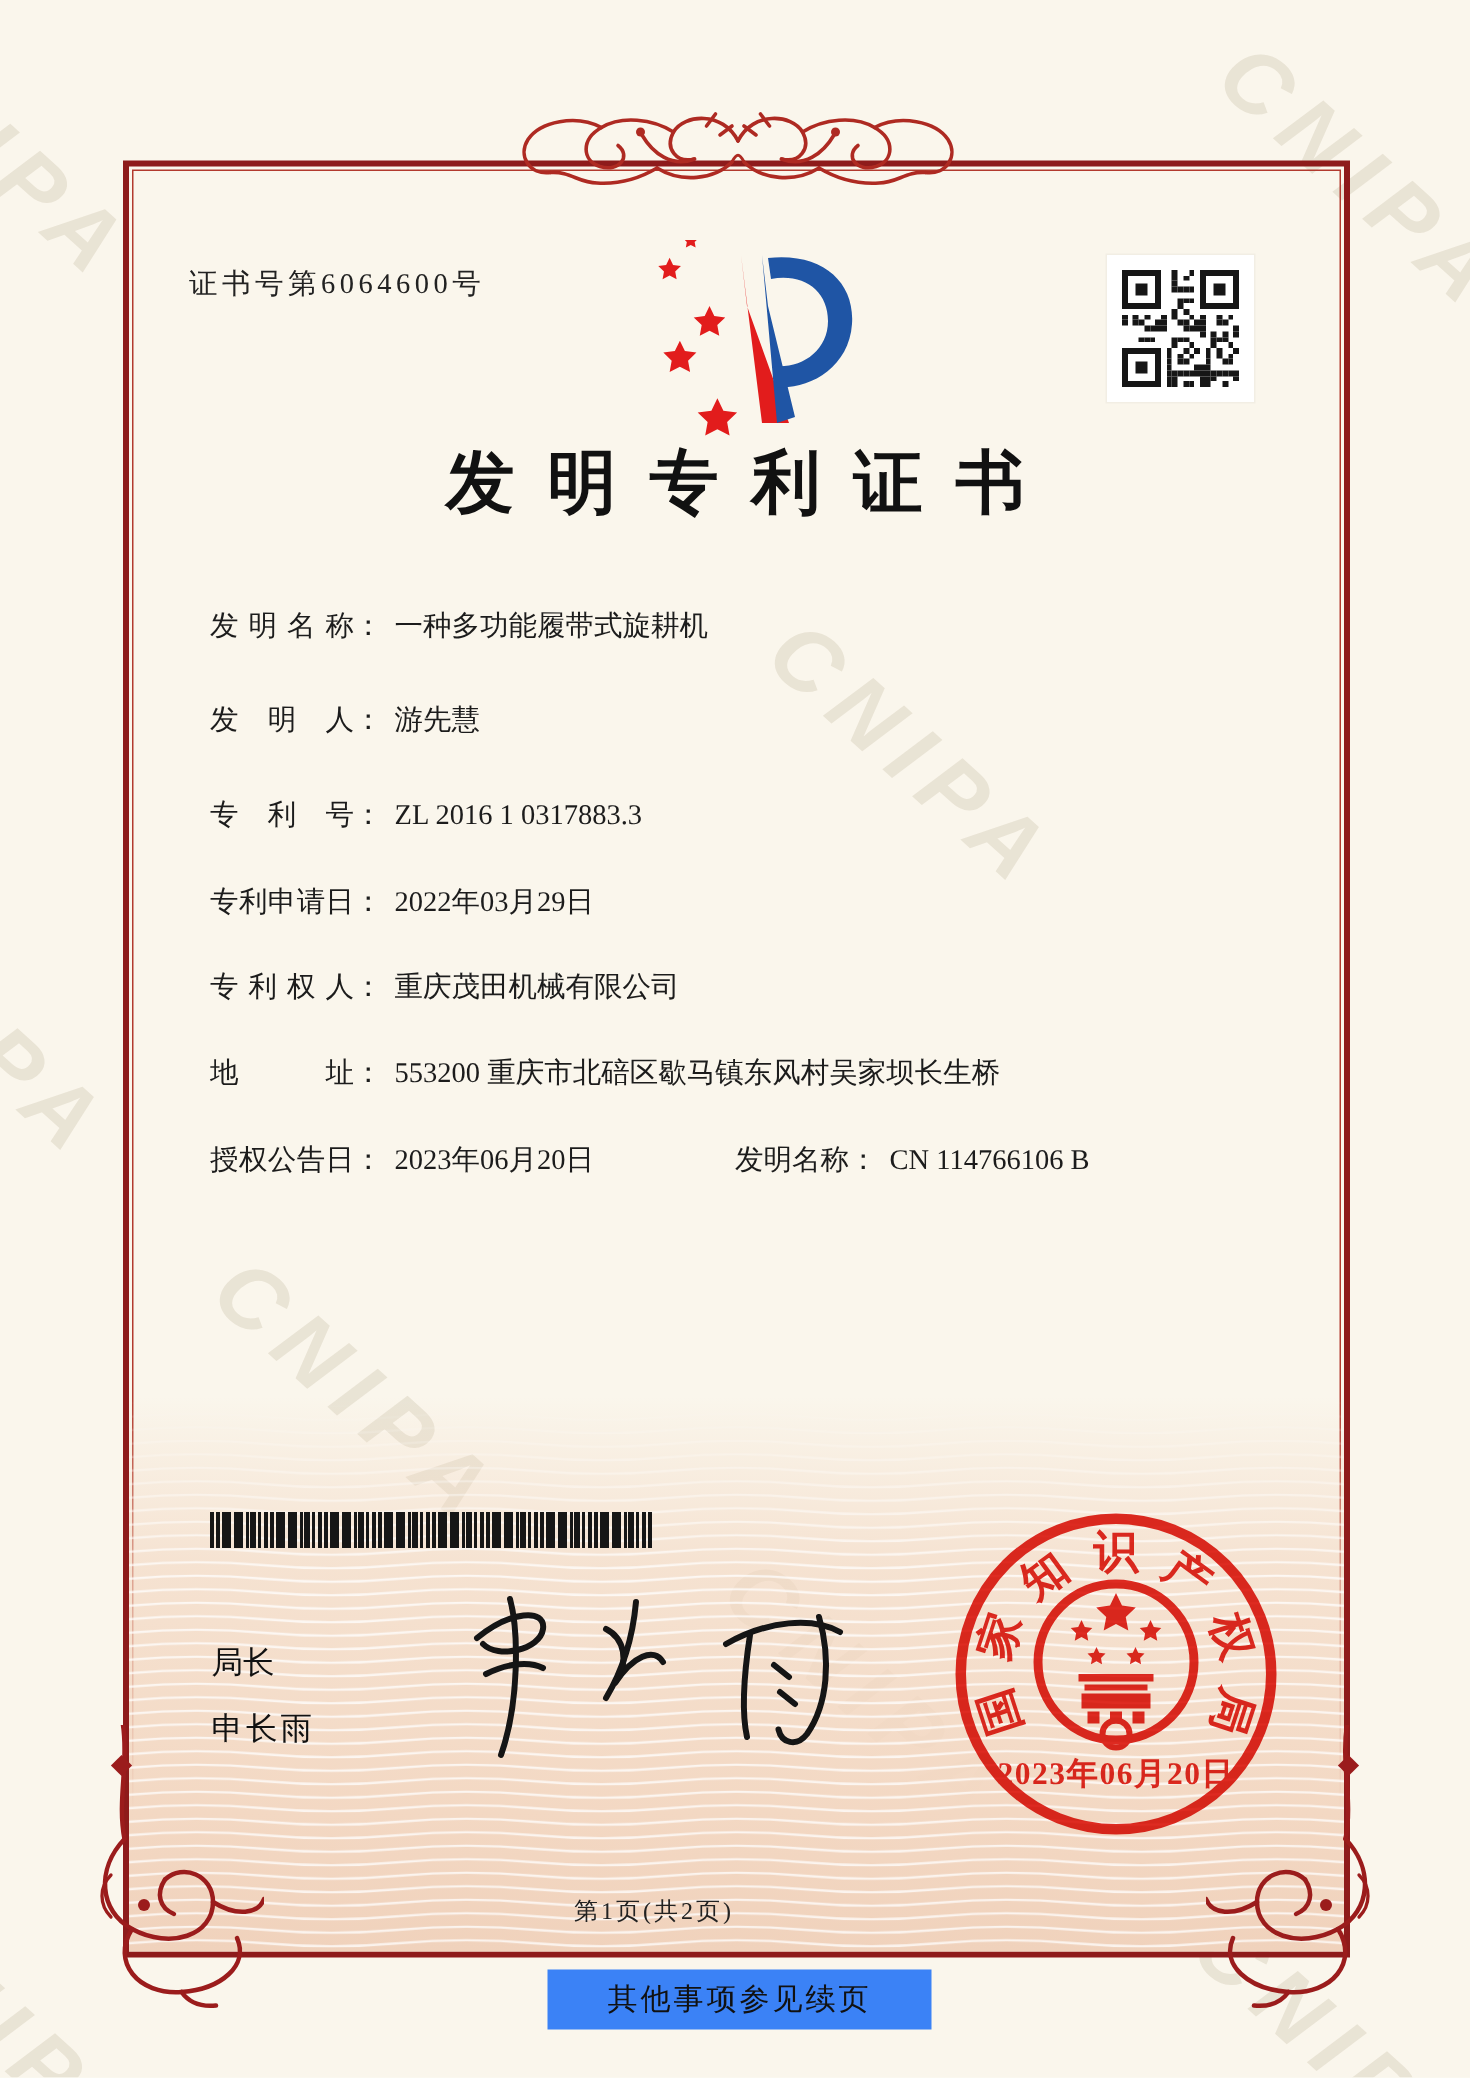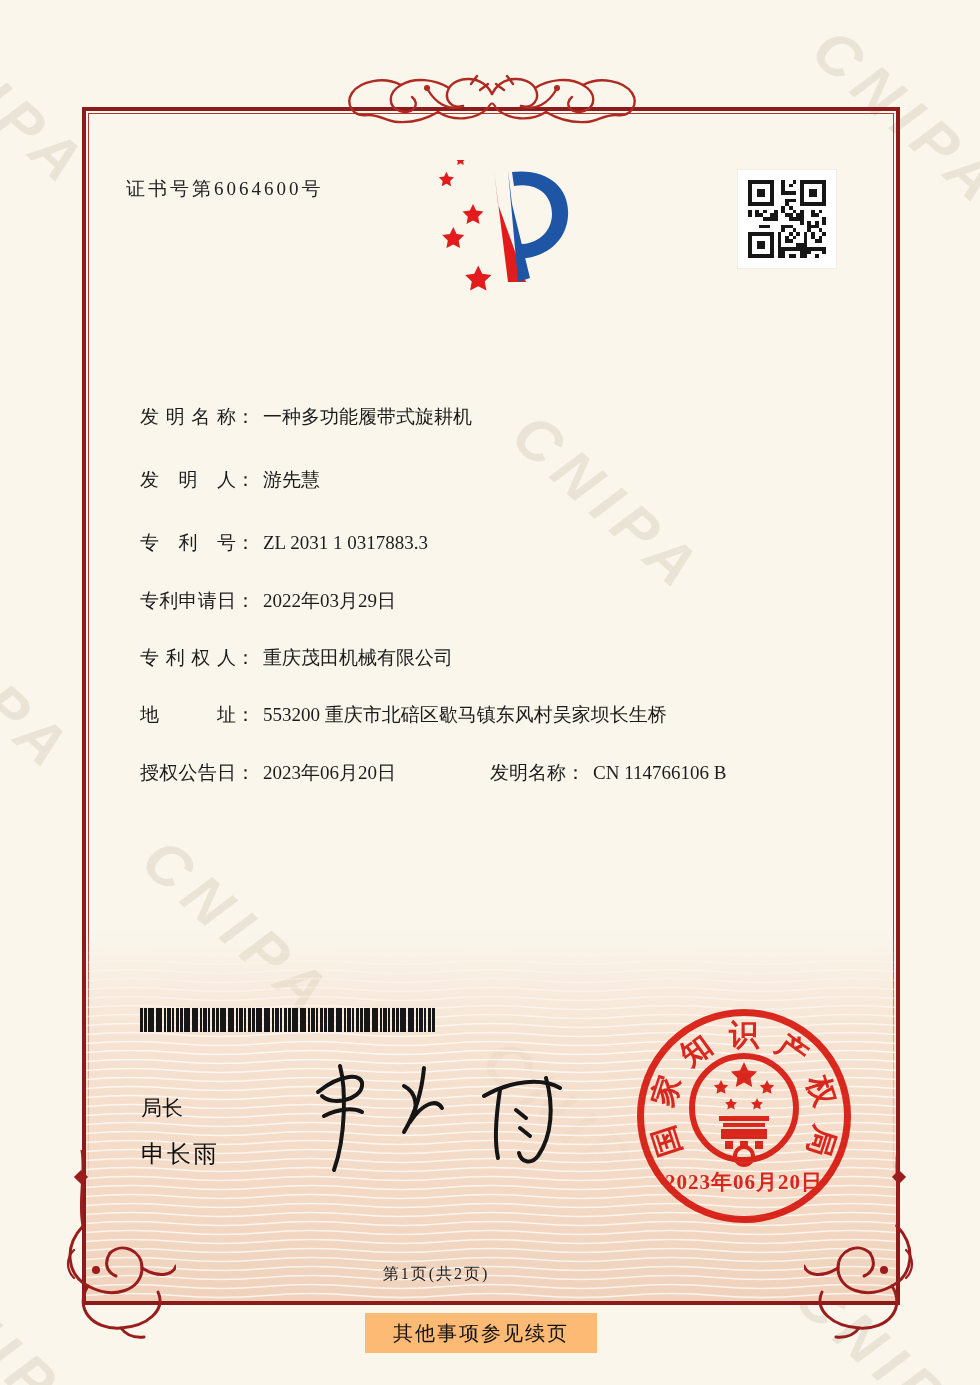--- a/index.html
+++ b/index.html
@@ -334,6 +334,7 @@
       </div>
   </div>
 
+  <div class="title">发明专利证书</div>
 
   <div class="field f1">
     <span class="lab">发明名称</span><span class="colon">：</span><span>一种多功能履带式旋耕机</span>

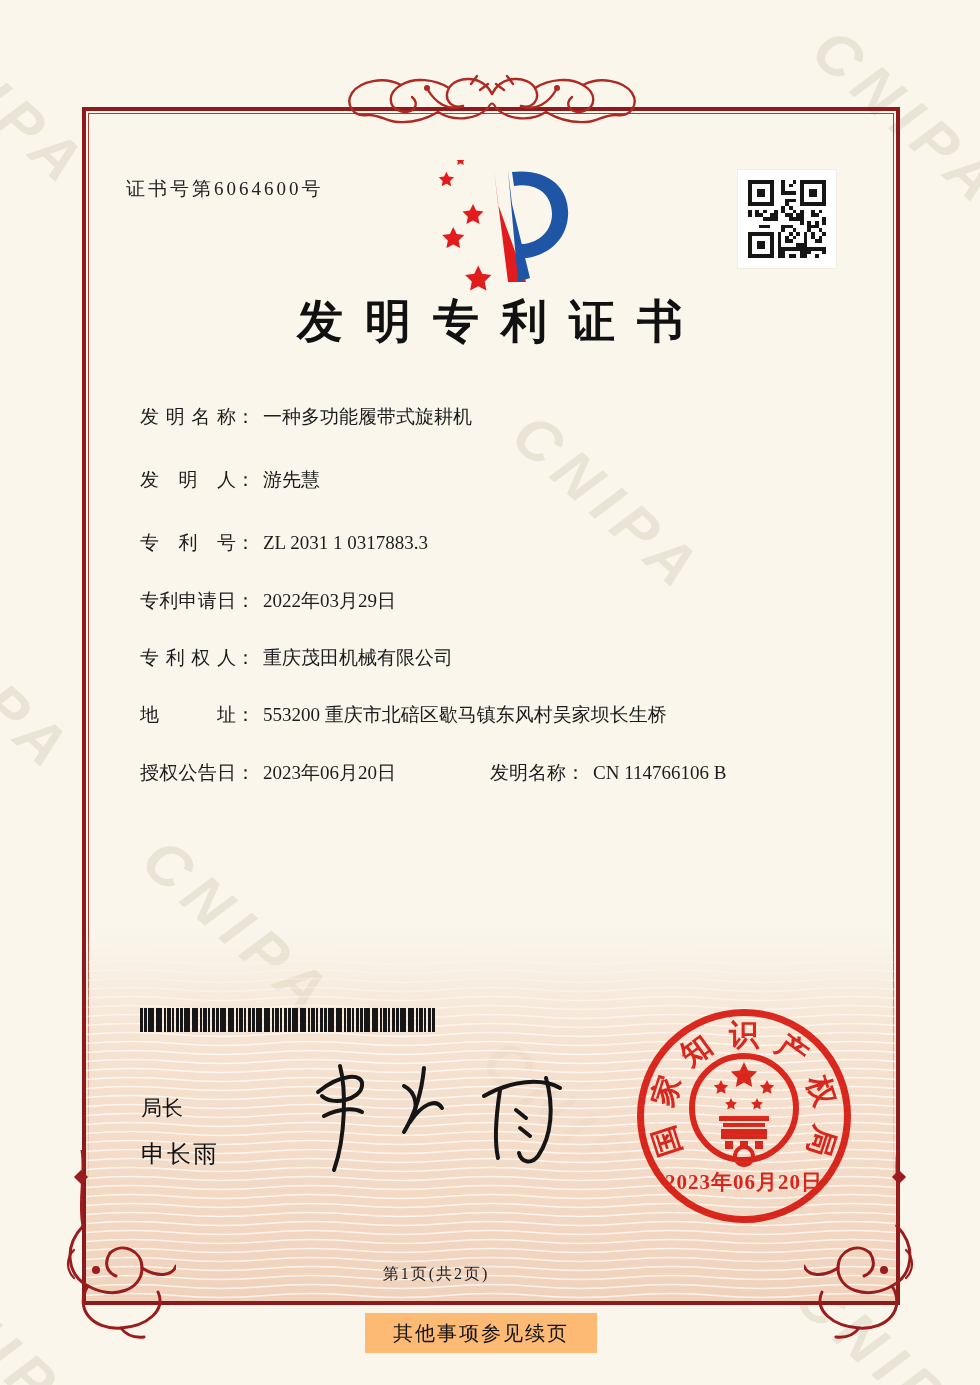--- a/index.html
+++ b/index.html
@@ -343,7 +343,7 @@
     <span class="lab">发明人</span><span class="colon">：</span><span>游先慧</span>
   </div>
   <div class="field f3">
-    <span class="lab">专利号</span><span class="colon">：</span><span>ZL 2031 1 0317883.3</span>
+    <span class="lab">专利号</span><span class="colon">：</span><span>ZL 2016 1 0317883.3</span>
   </div>
   <div class="field f4">
     <span class="lab">专利申请日</span><span class="colon">：</span><span>2022年03月29日</span>

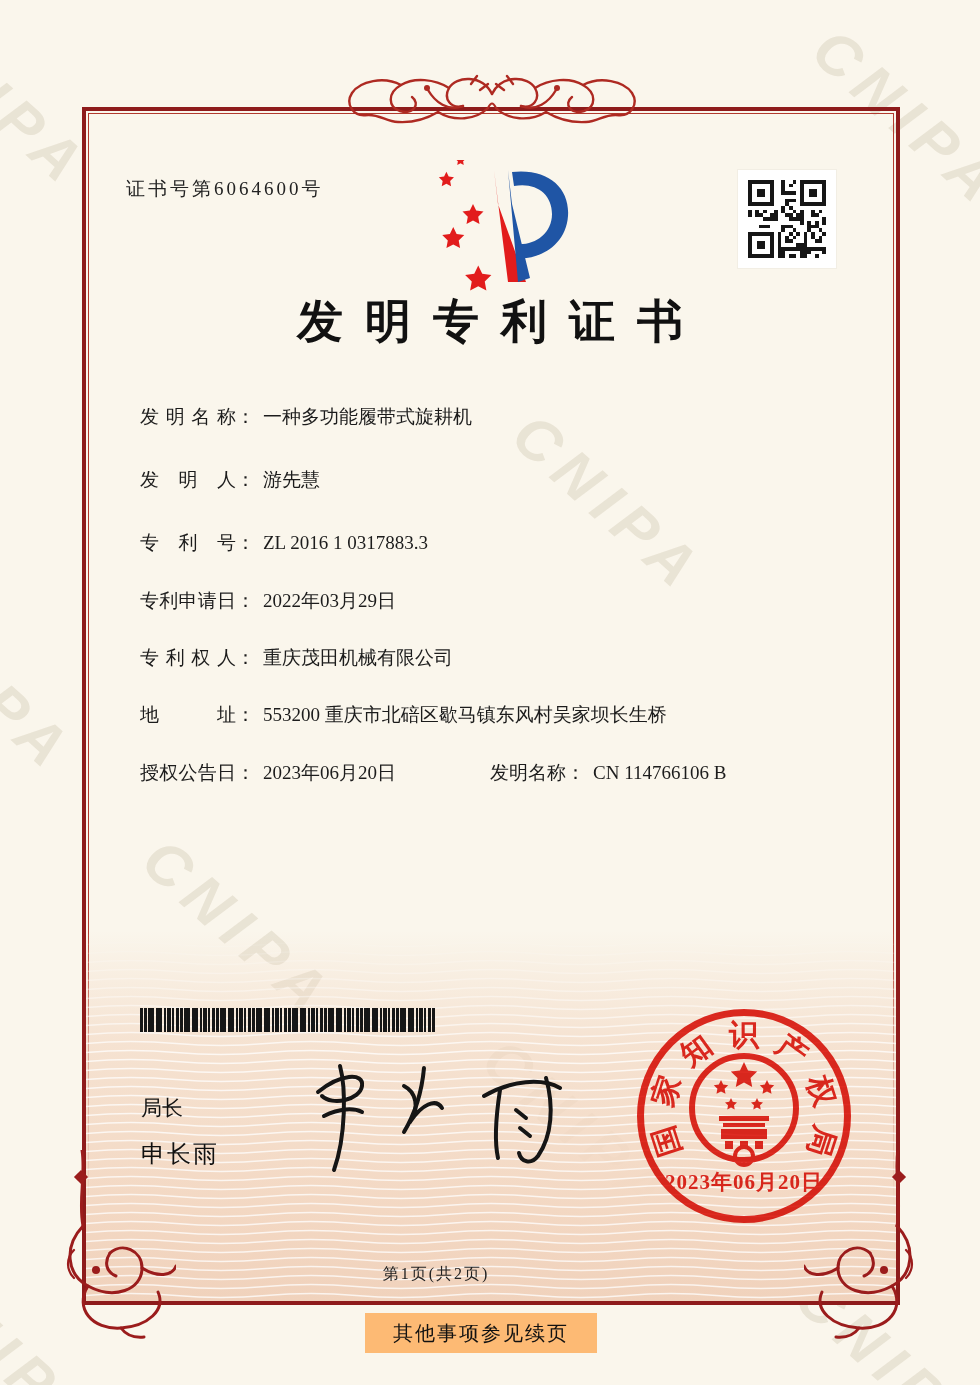--- a/index.html
+++ b/index.html
@@ -96,7 +96,7 @@
       repeating-linear-gradient(90deg,#161616 0 1px,transparent 1px 6px);
   }
   .sig-title { position:absolute; left:141px; top:1094px; font-family:"Liberation Sans", sans-serif; font-size:21px; color:#111; }
-  .sig-name  { position:absolute; left:141px; top:1138px; font-family:"Liberation Sans", sans-serif; font-size:24px; letter-spacing:2px; color:#111; }
+  .sig-name  { position:absolute; left:141px; top:1138px; font-family:"Liberation Sans", sans-serif; font-size:21px; letter-spacing:2px; color:#111; }
   .signature { position:absolute; left:288px; top:1058px; width:285px; height:122px; }
 
   

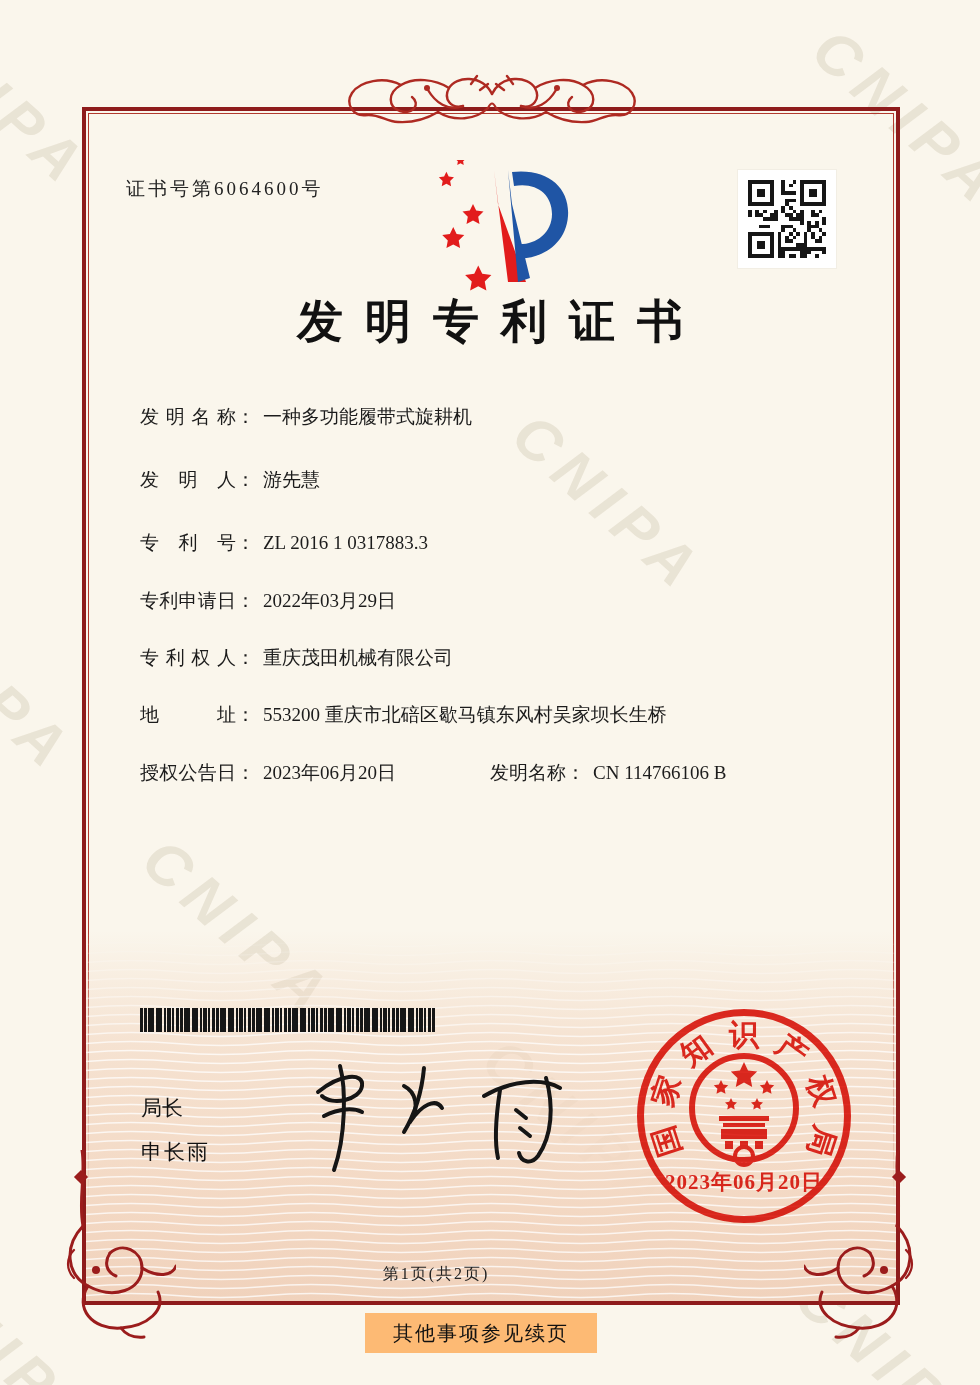--- a/index.html
+++ b/index.html
@@ -123,8 +123,8 @@
   
   .page-num { position:absolute; left:0; width:860px; top:1264px; text-align:center; font-size:16px; color:#222; letter-spacing:2px;padding-left:12px; }
   .extra-note {
-    position:absolute; left:365px; top:1313px; width:232px; height:40px;
-    background:#fdba74; text-align:center; line-height:40px;
+    position:absolute; left:365px; top:1313px; width:256px; height:40px;
+    background:#3b82f6; text-align:center; line-height:40px;
     font-size:20px; letter-spacing:2px; color:#111;
   }
 </style>

